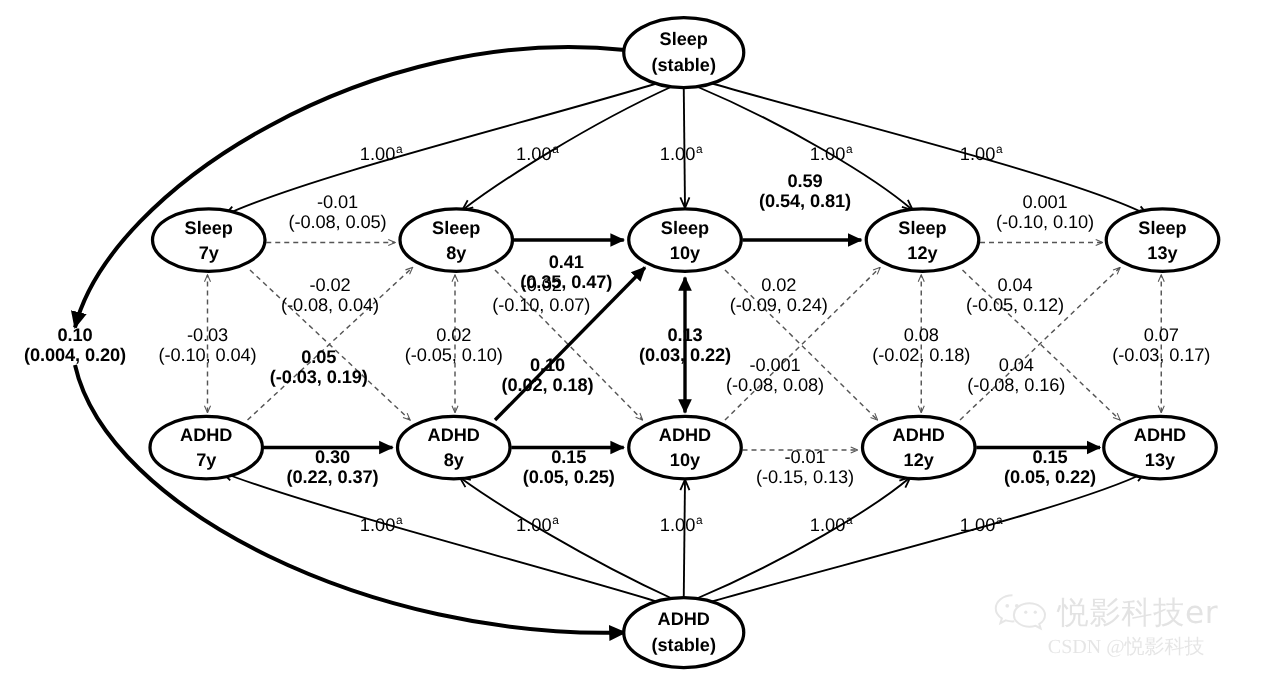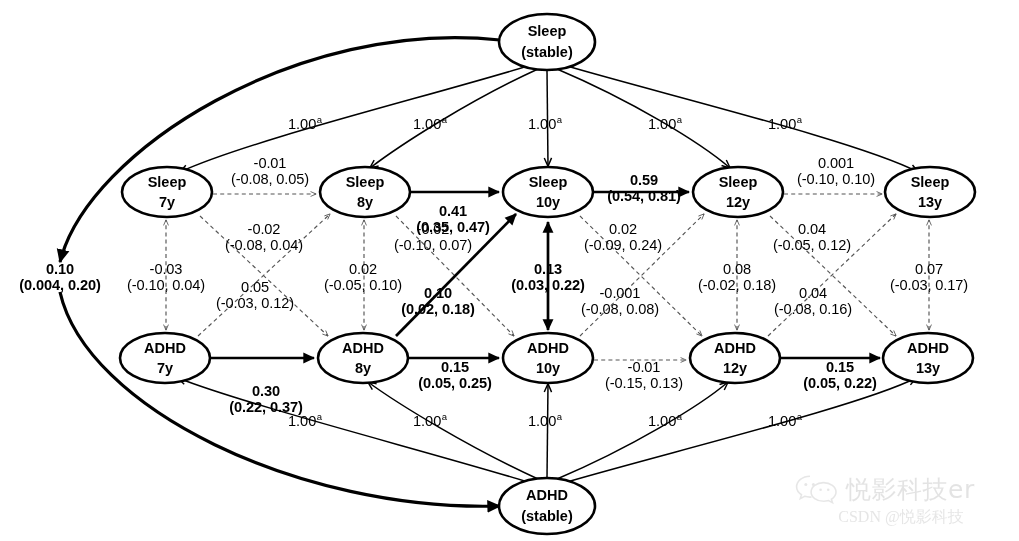--- a/index.html
+++ b/index.html
@@ -271,7 +271,7 @@
         <span class="est">0.41</span>
         <span class="ci">(0.35, 0.47)</span>
       </div>
-      <div class="coef bold" style="left: 644px; top: 188px;">
+      <div class="coef bold" style="left: 644px; top: 154px;">
         <span class="est">0.59</span>
         <span class="ci">(0.54, 0.81)</span>
       </div>

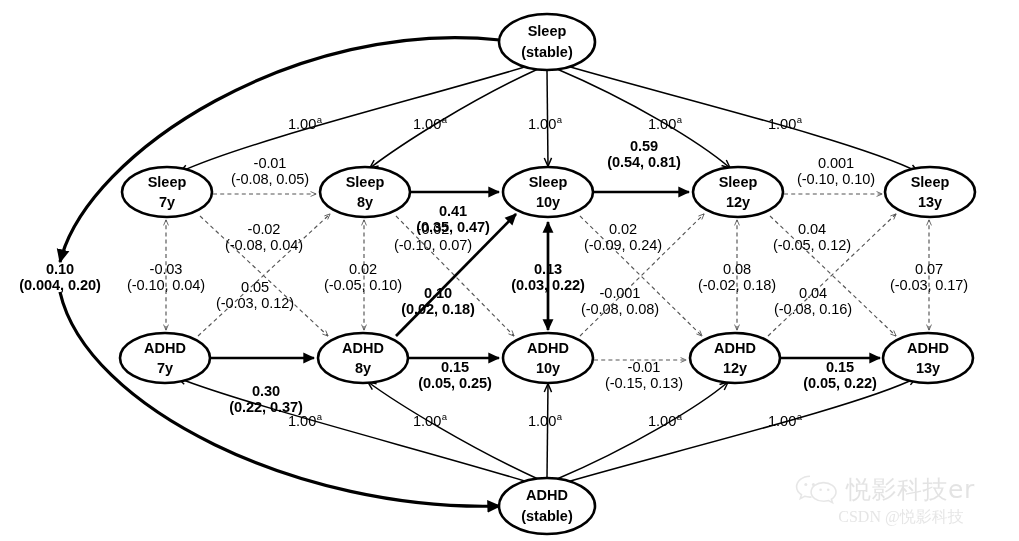--- a/index.html
+++ b/index.html
@@ -303,7 +303,7 @@
         <span class="est">-0.02</span>
         <span class="ci">(-0.08, 0.04)</span>
       </div>
-      <div class="coef" style="left: 255px; top: 295px;">
+      <div class="coef" style="left: 255px; top: 295px; font-weight: bold;">
         <span class="est">0.05</span>
         <span class="ci">(-0.03, 0.12)</span>
       </div>

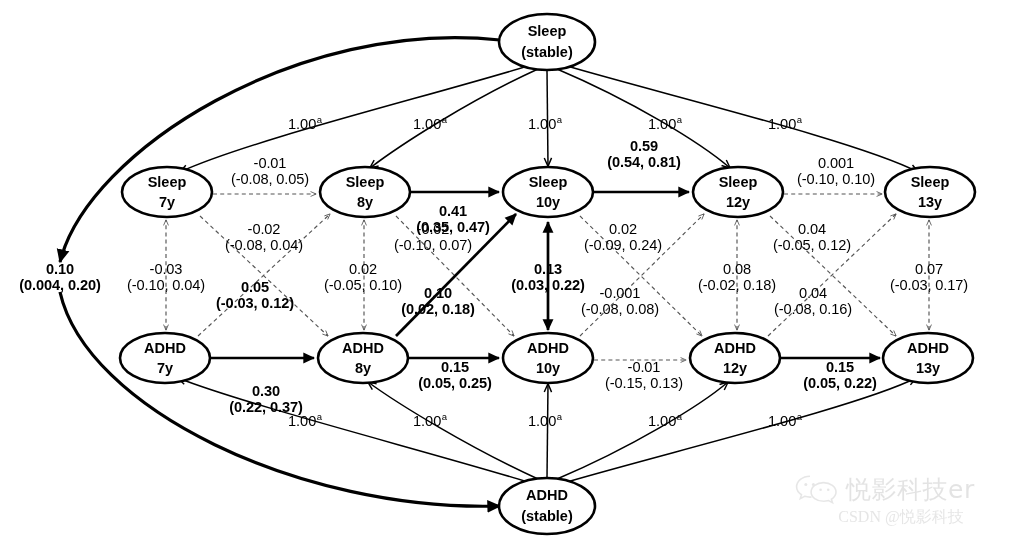--- a/index.html
+++ b/index.html
@@ -305,7 +305,7 @@
       </div>
       <div class="coef" style="left: 255px; top: 295px; font-weight: bold;">
         <span class="est">0.05</span>
-        <span class="ci">(-0.03, 0.12)</span>
+        <span class="ci">(-0.03, 0.19)</span>
       </div>
       <div class="coef" style="left: 433px; top: 237px;">
         <span class="est">-0.02</span>

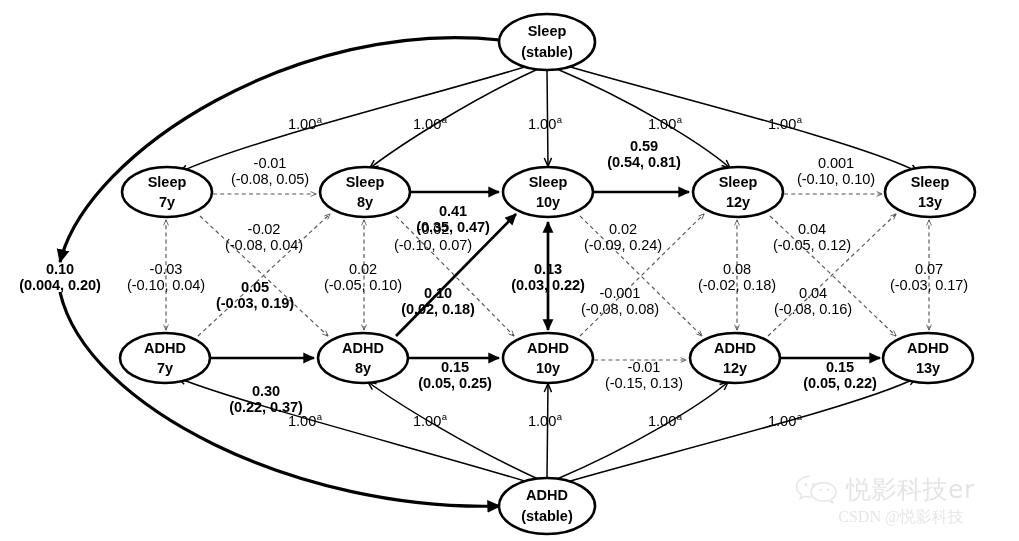--- a/index.html
+++ b/index.html
@@ -331,7 +331,7 @@
         <span class="est">0.04</span>
         <span class="ci">(-0.08, 0.16)</span>
       </div>
-      <div class="coef bold" style="left: 266px; top: 375px; margin-top: 24px;">
+      <div class="coef bold" style="left: 266px; top: 375px;">
         <span class="est">0.30</span>
         <span class="ci">(0.22, 0.37)</span>
       </div>

